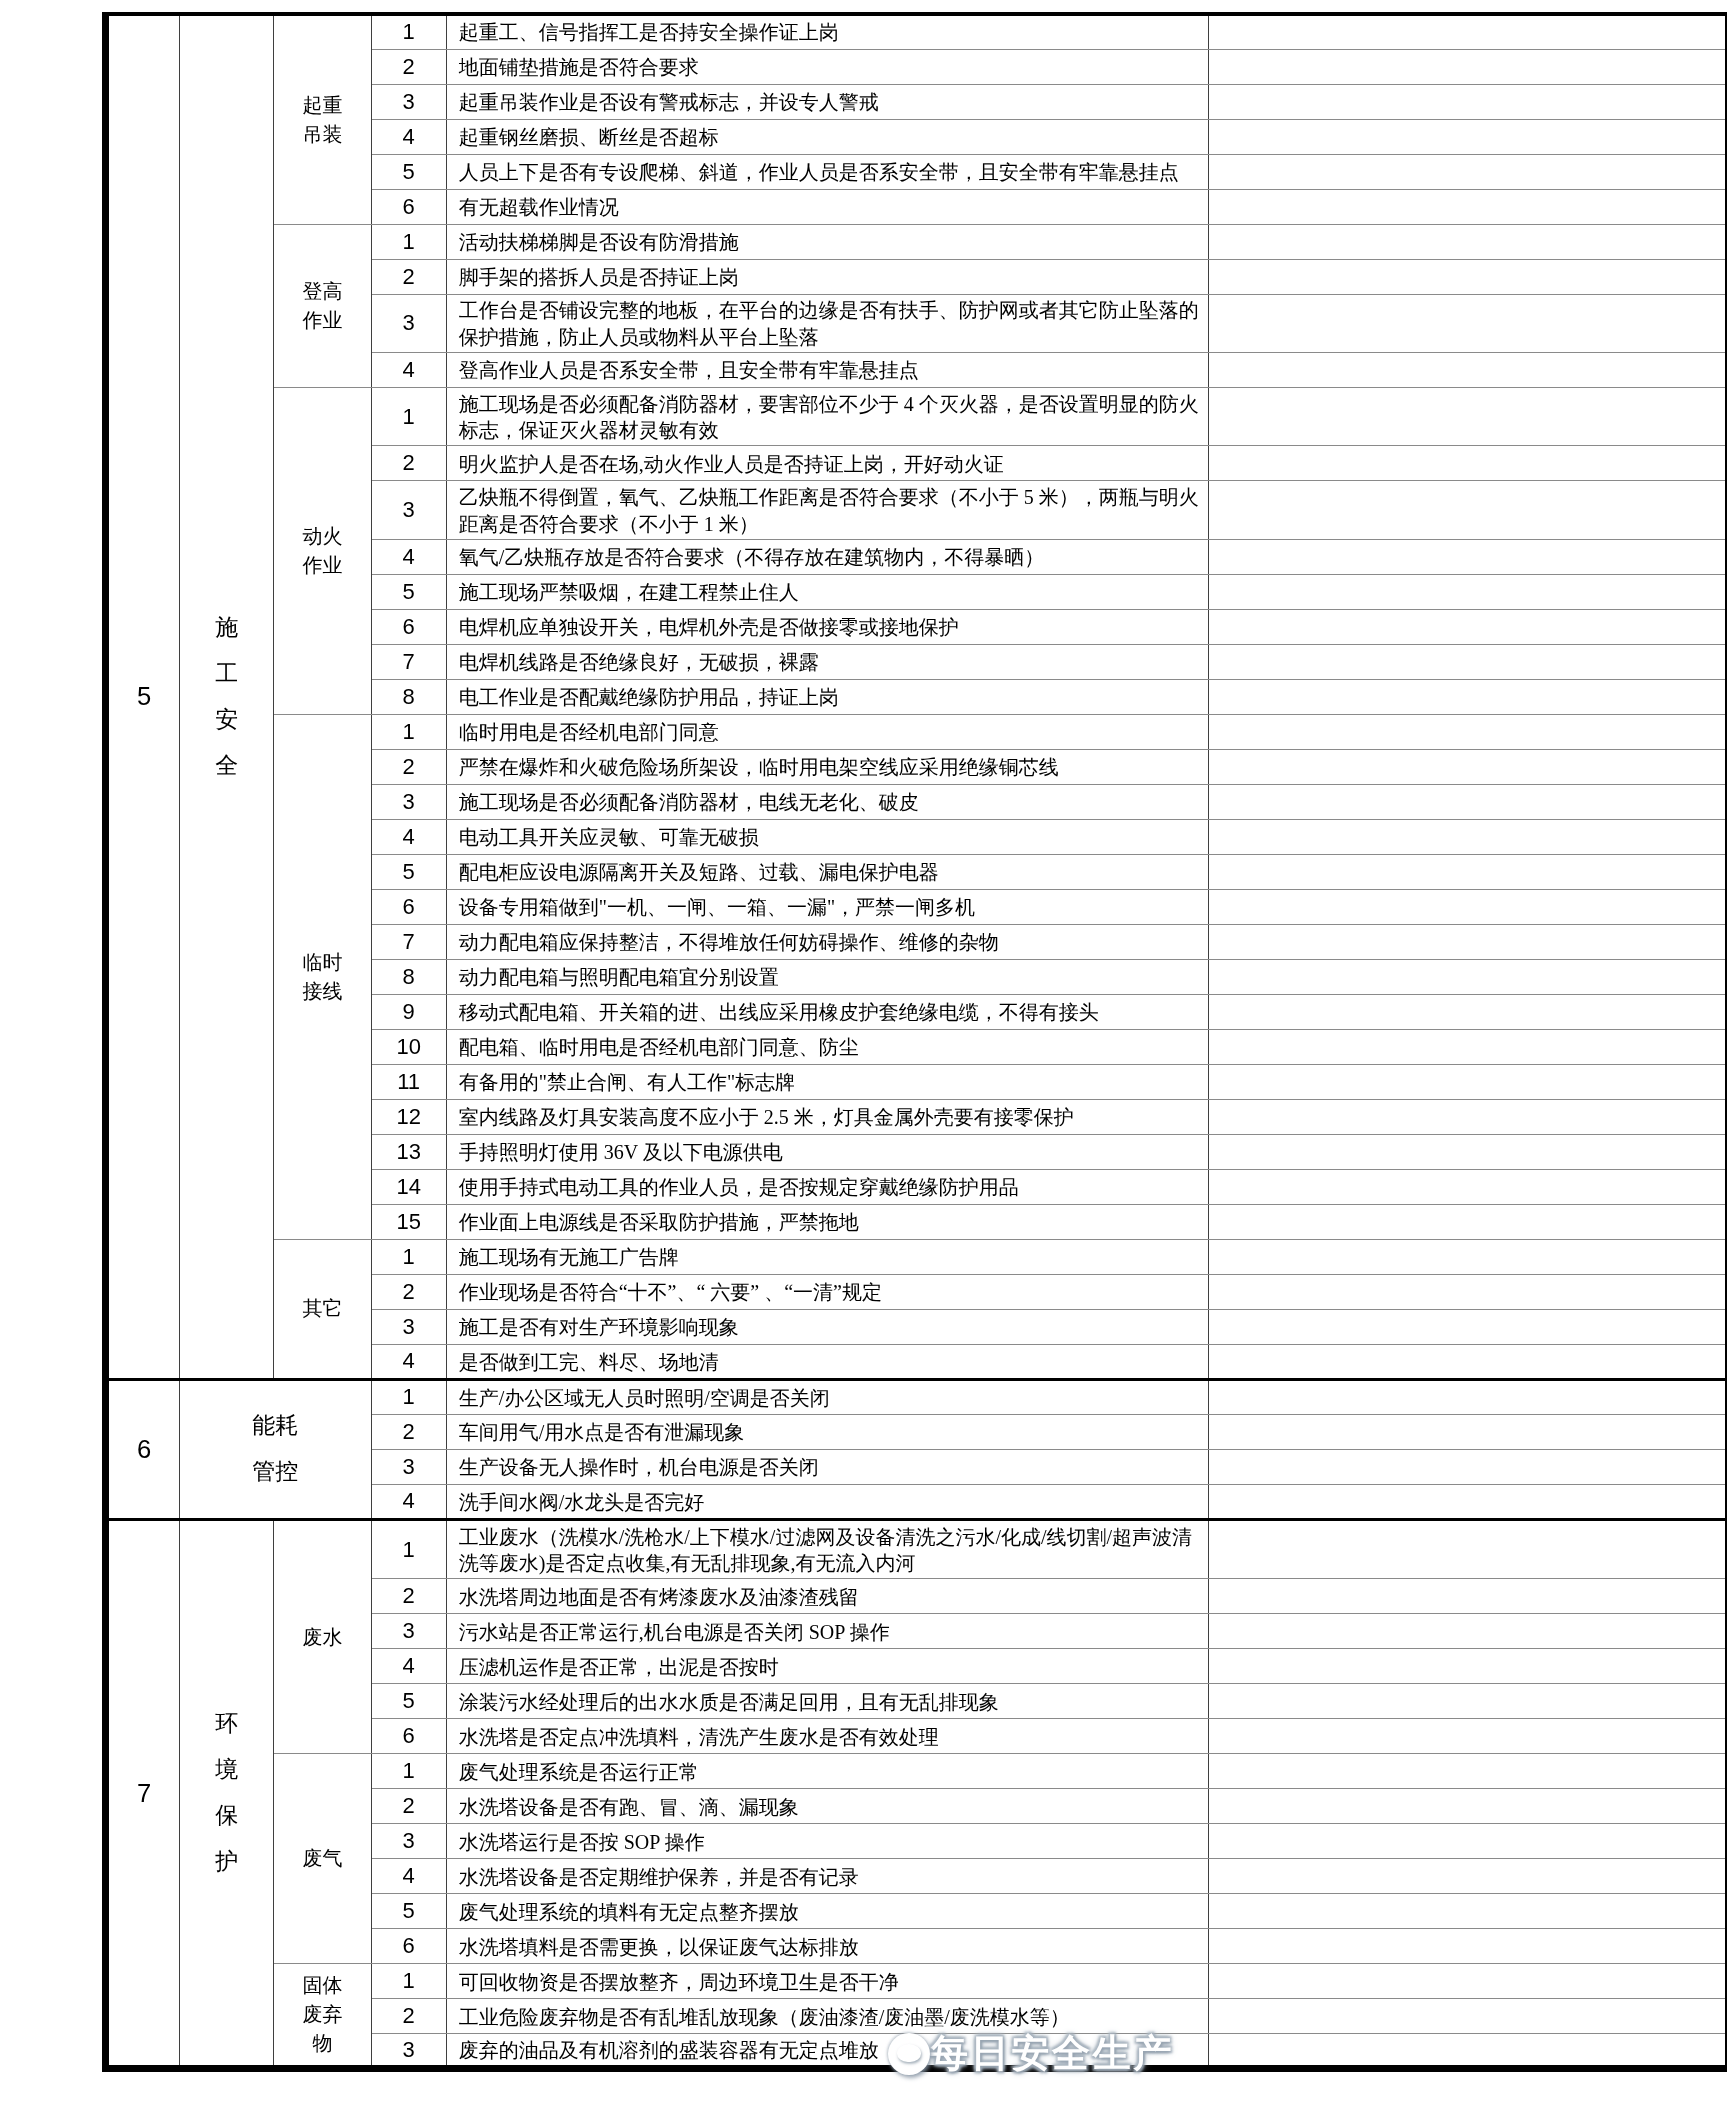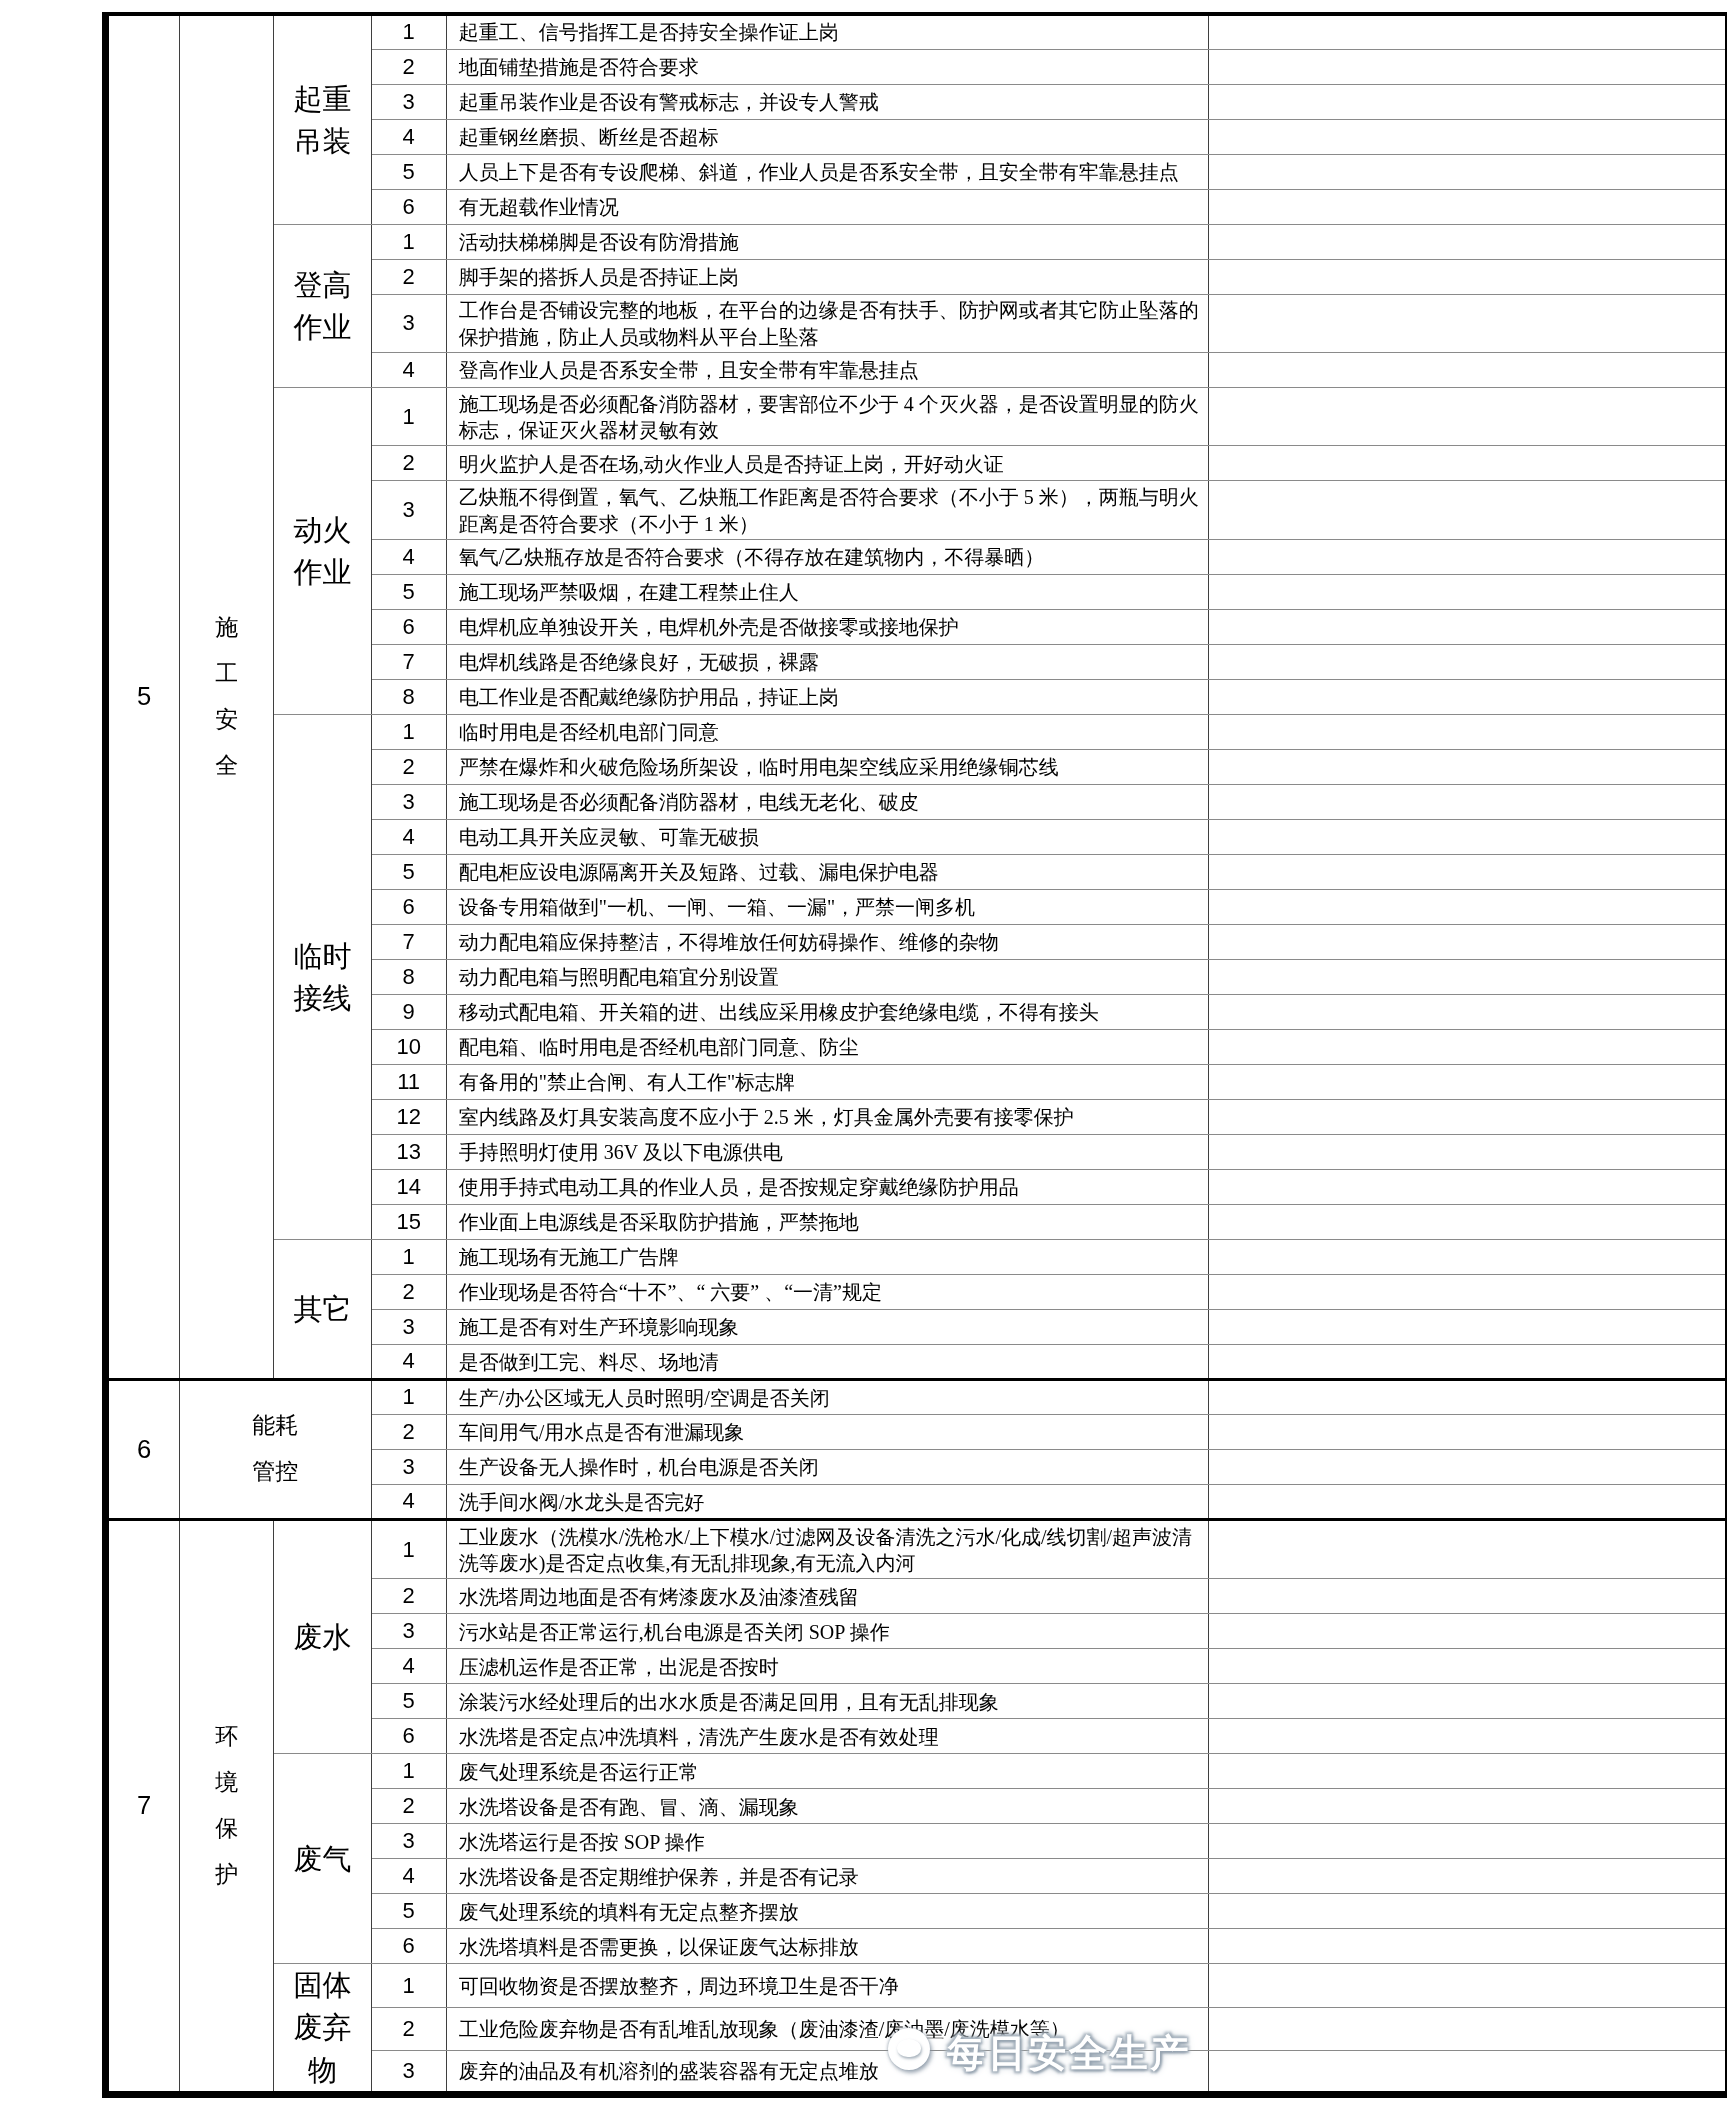--- a/index.html
+++ b/index.html
@@ -26,7 +26,7 @@
     font-size:23px;text-align:center;vertical-align:middle;white-space:pre-line;line-height:2.0;
   }
   .c-subcat{
-    font-size:29px;text-align:center;vertical-align:middle;white-space:pre-line;line-height:1.45;
+    font-size:20px;text-align:center;vertical-align:middle;white-space:pre-line;line-height:1.45;
   }
   .c-itemno{
     font-family:"Liberation Sans",sans-serif;font-size:22px;text-align:center;vertical-align:middle;

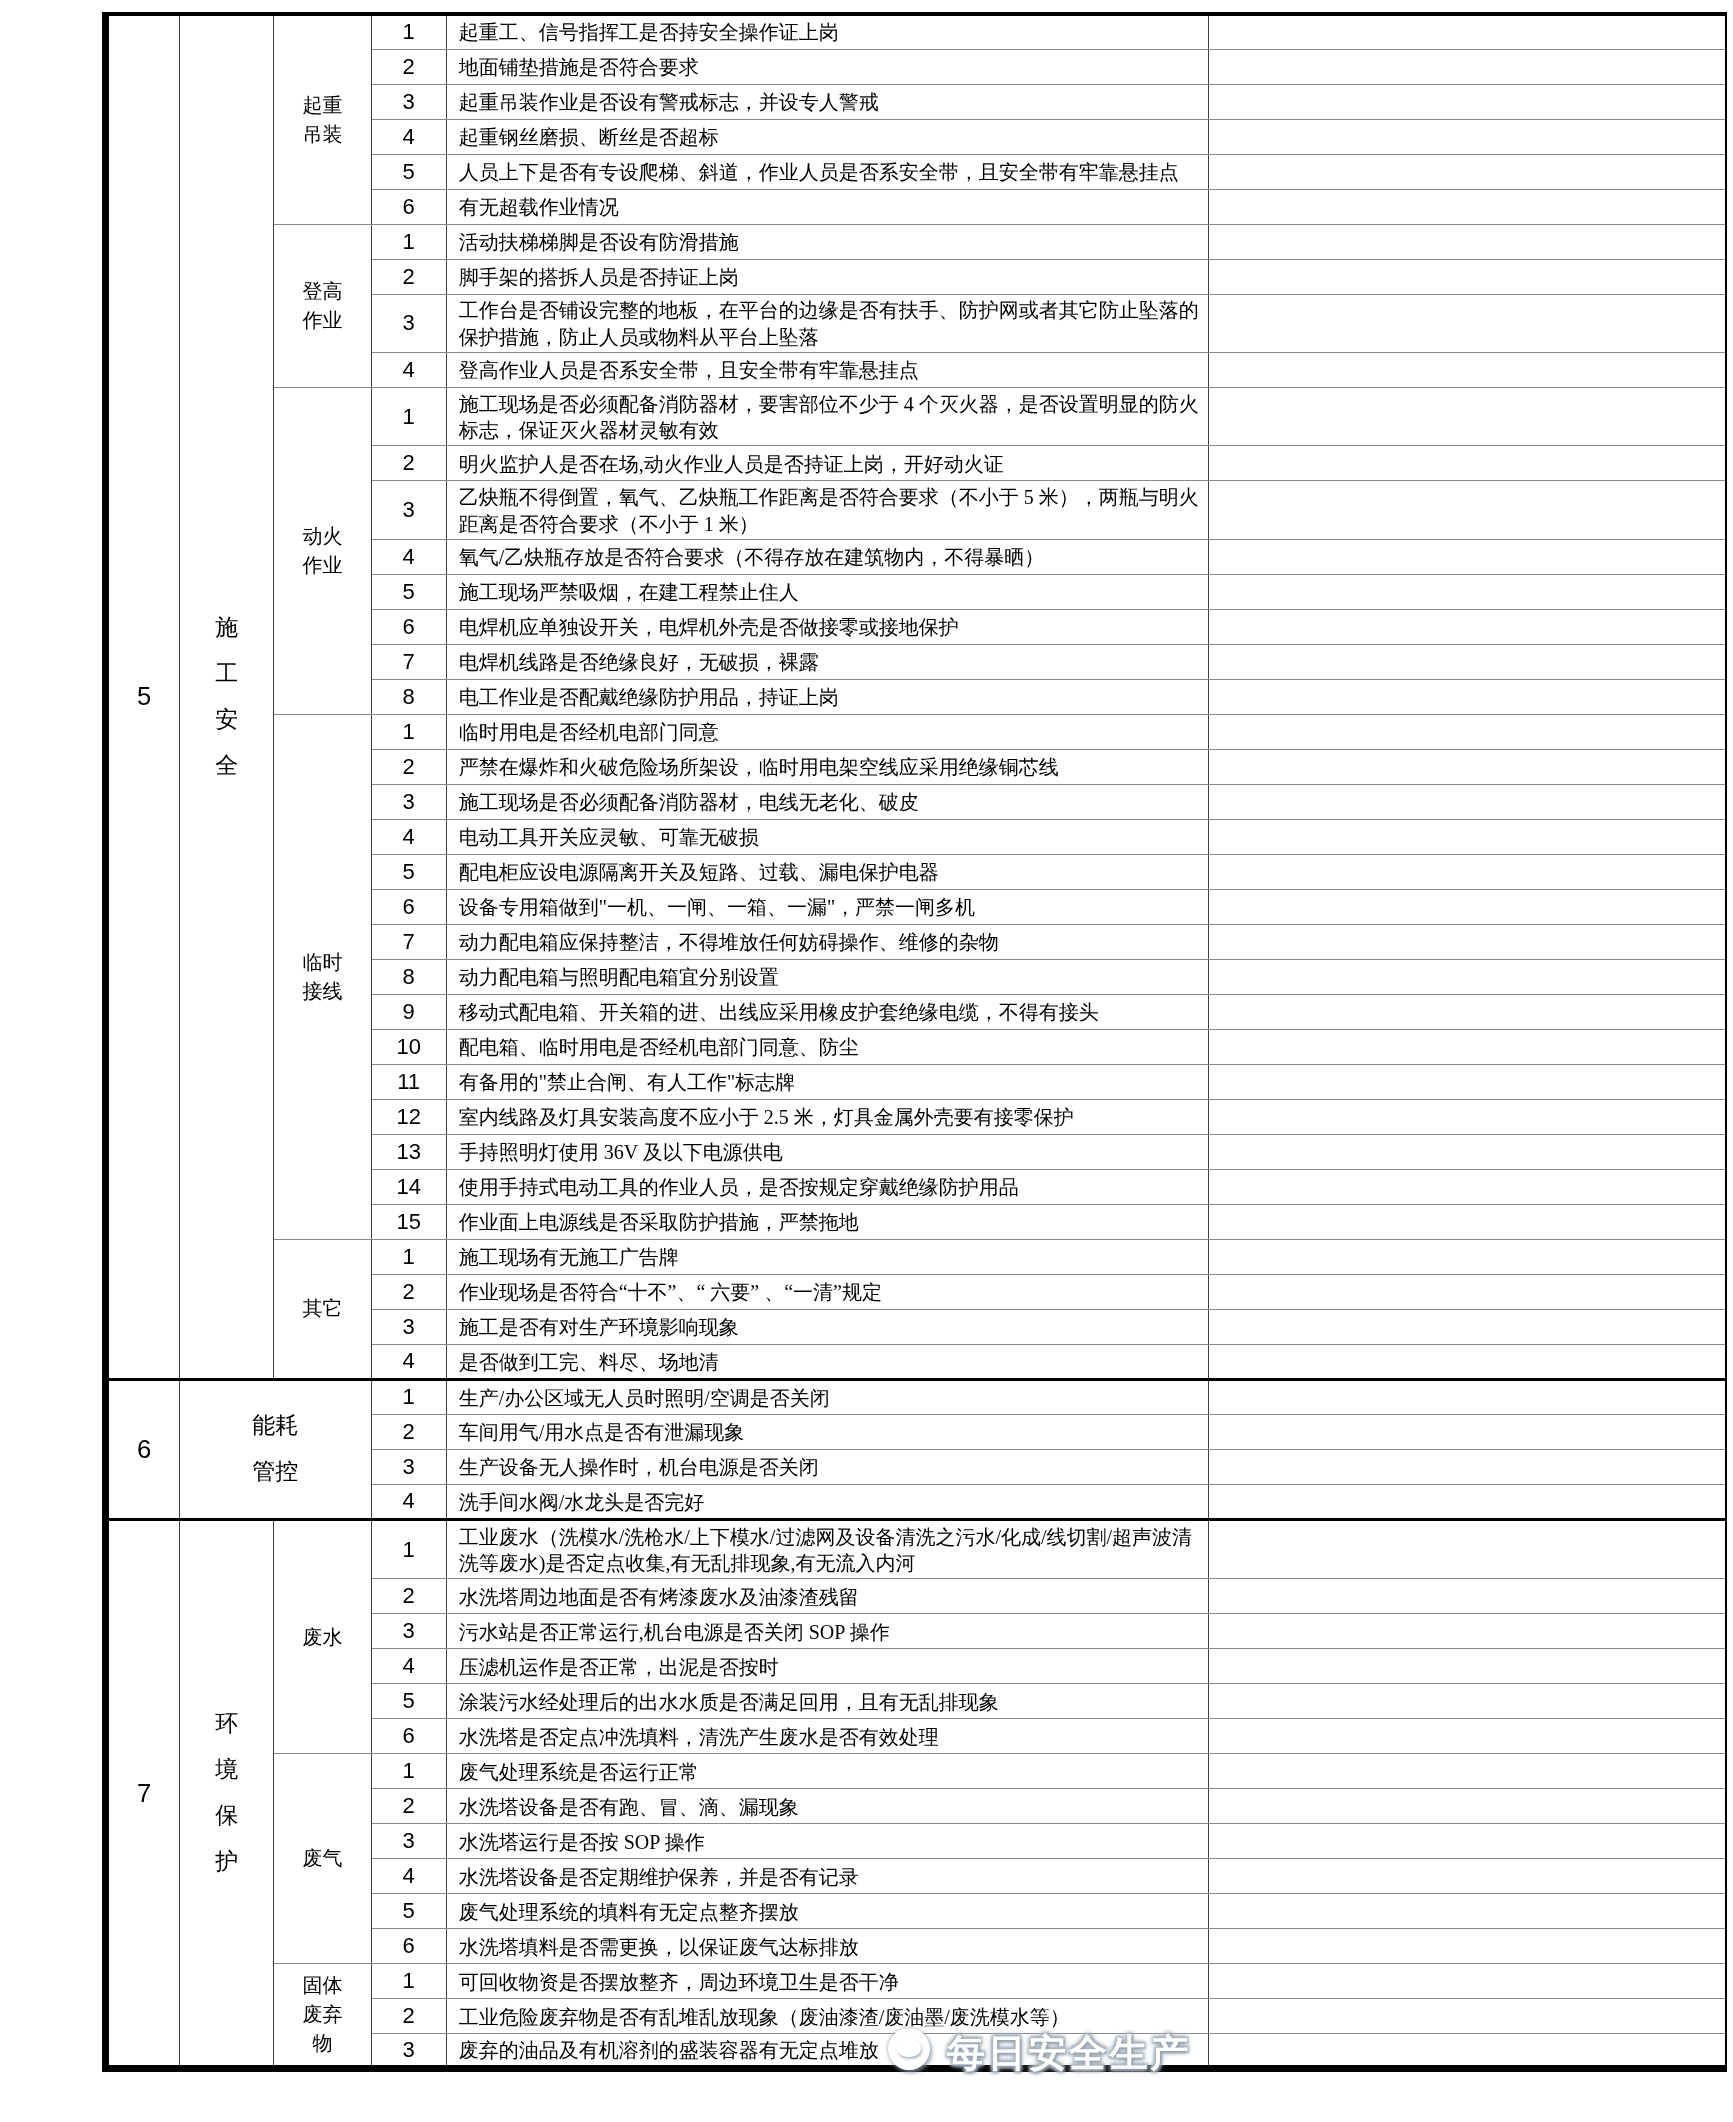--- a/index.html
+++ b/index.html
@@ -36,7 +36,7 @@
   }
   .c-result{background:#fff;}
   .watermark{
-    position:absolute;left:888px;top:2028px;display:flex;gap:17px;z-index:5;
+    position:absolute;left:888px;top:2028px;display:flex;align-items:center;gap:0;z-index:5;
   }
   .wm-logo{
     width:42px;height:42px;border-radius:50%;background:#ffffff;position:relative;

